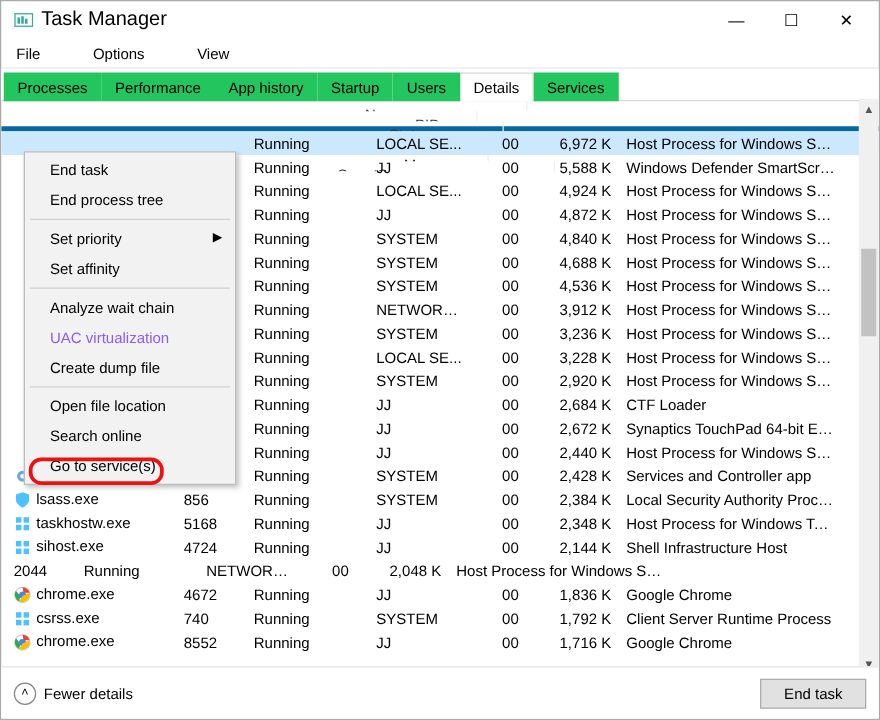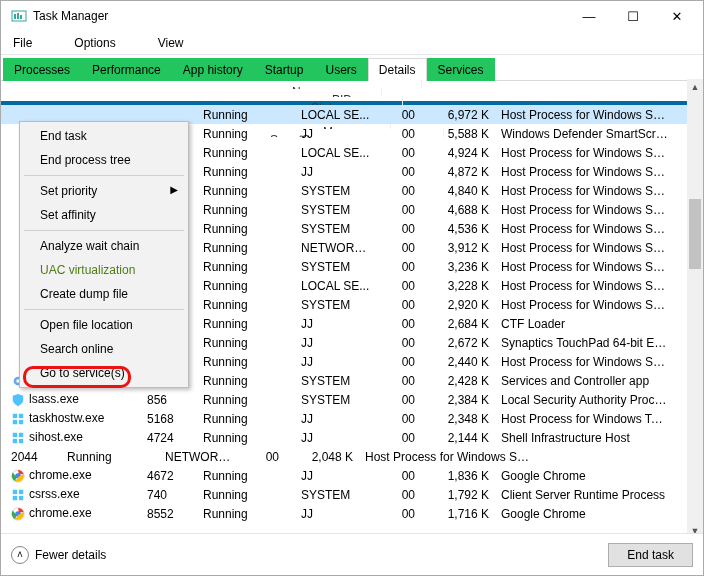--- a/index.html
+++ b/index.html
@@ -6,7 +6,7 @@
 body { background: #fff; width: 704px; height: 576px; overflow: hidden; border: 1px solid #aaa; position: relative; }
 .titlebar { height: 30px; display: flex; align-items: center; padding: 0 4px; }
 .titlebar .app-icon { width: 16px; height: 16px; margin: 0 6px; }
-.titlebar .title { flex: 1; font-size: 12px; }
+.titlebar .title { flex: 1; font-size: 16px; }
 .titlebar .winbtn { width: 44px; height: 30px; display: flex; align-items: center; justify-content: center; font-size: 13px; font-family: "Segoe UI Symbol", sans-serif; }
 .menubar { height: 24px; display: flex; align-items: center; padding: 0 4px; border-bottom: 1px solid #e5e5e5; gap: 26px; }
 .menubar .menuitem { padding: 3px 8px; cursor: default; }

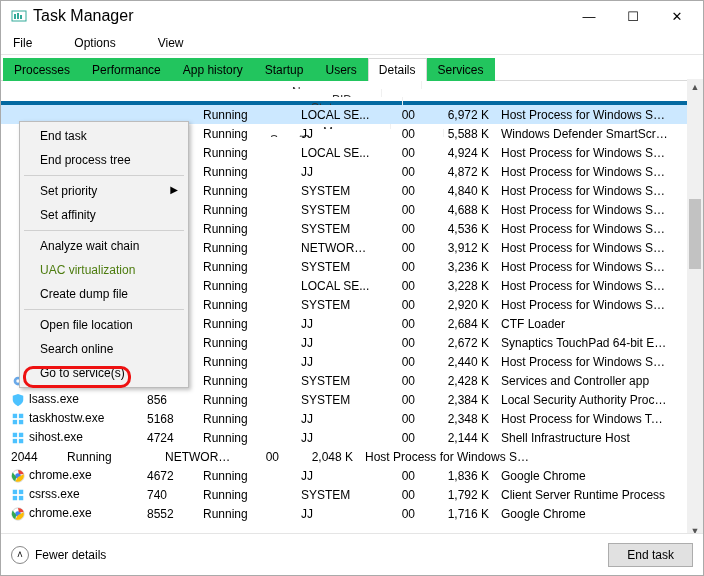--- a/index.html
+++ b/index.html
@@ -36,7 +36,7 @@
 .footer .endtask { padding: 4px 18px; border: 1px solid #adadad; background: #e1e1e1; cursor: default; }
 .ctxmenu { position: absolute; left: 18px; top: 120px; width: 170px; background: #f2f2f2; border: 1px solid #bcbcbc; box-shadow: 2px 2px 4px rgba(0,0,0,0.25); padding: 2px; z-index: 50; }
 .ctxmenu .item { padding: 5px 14px 5px 18px; cursor: default; position: relative; font-size:12px;}
-.ctxmenu .item.disabled { color: #4d7c0f; }
+.ctxmenu .item.disabled { color: #8b5cf6; }
 .ctxmenu .sep { height: 1px; background: #d0d0d0; margin: 3px 2px; }
 .ctxmenu .item .subarrow { position: absolute; right: 8px; font-size:10px;}
 .highlight-ring { position: absolute; border: 3px solid #e11; border-radius: 10px; pointer-events: none; z-index:60; }

